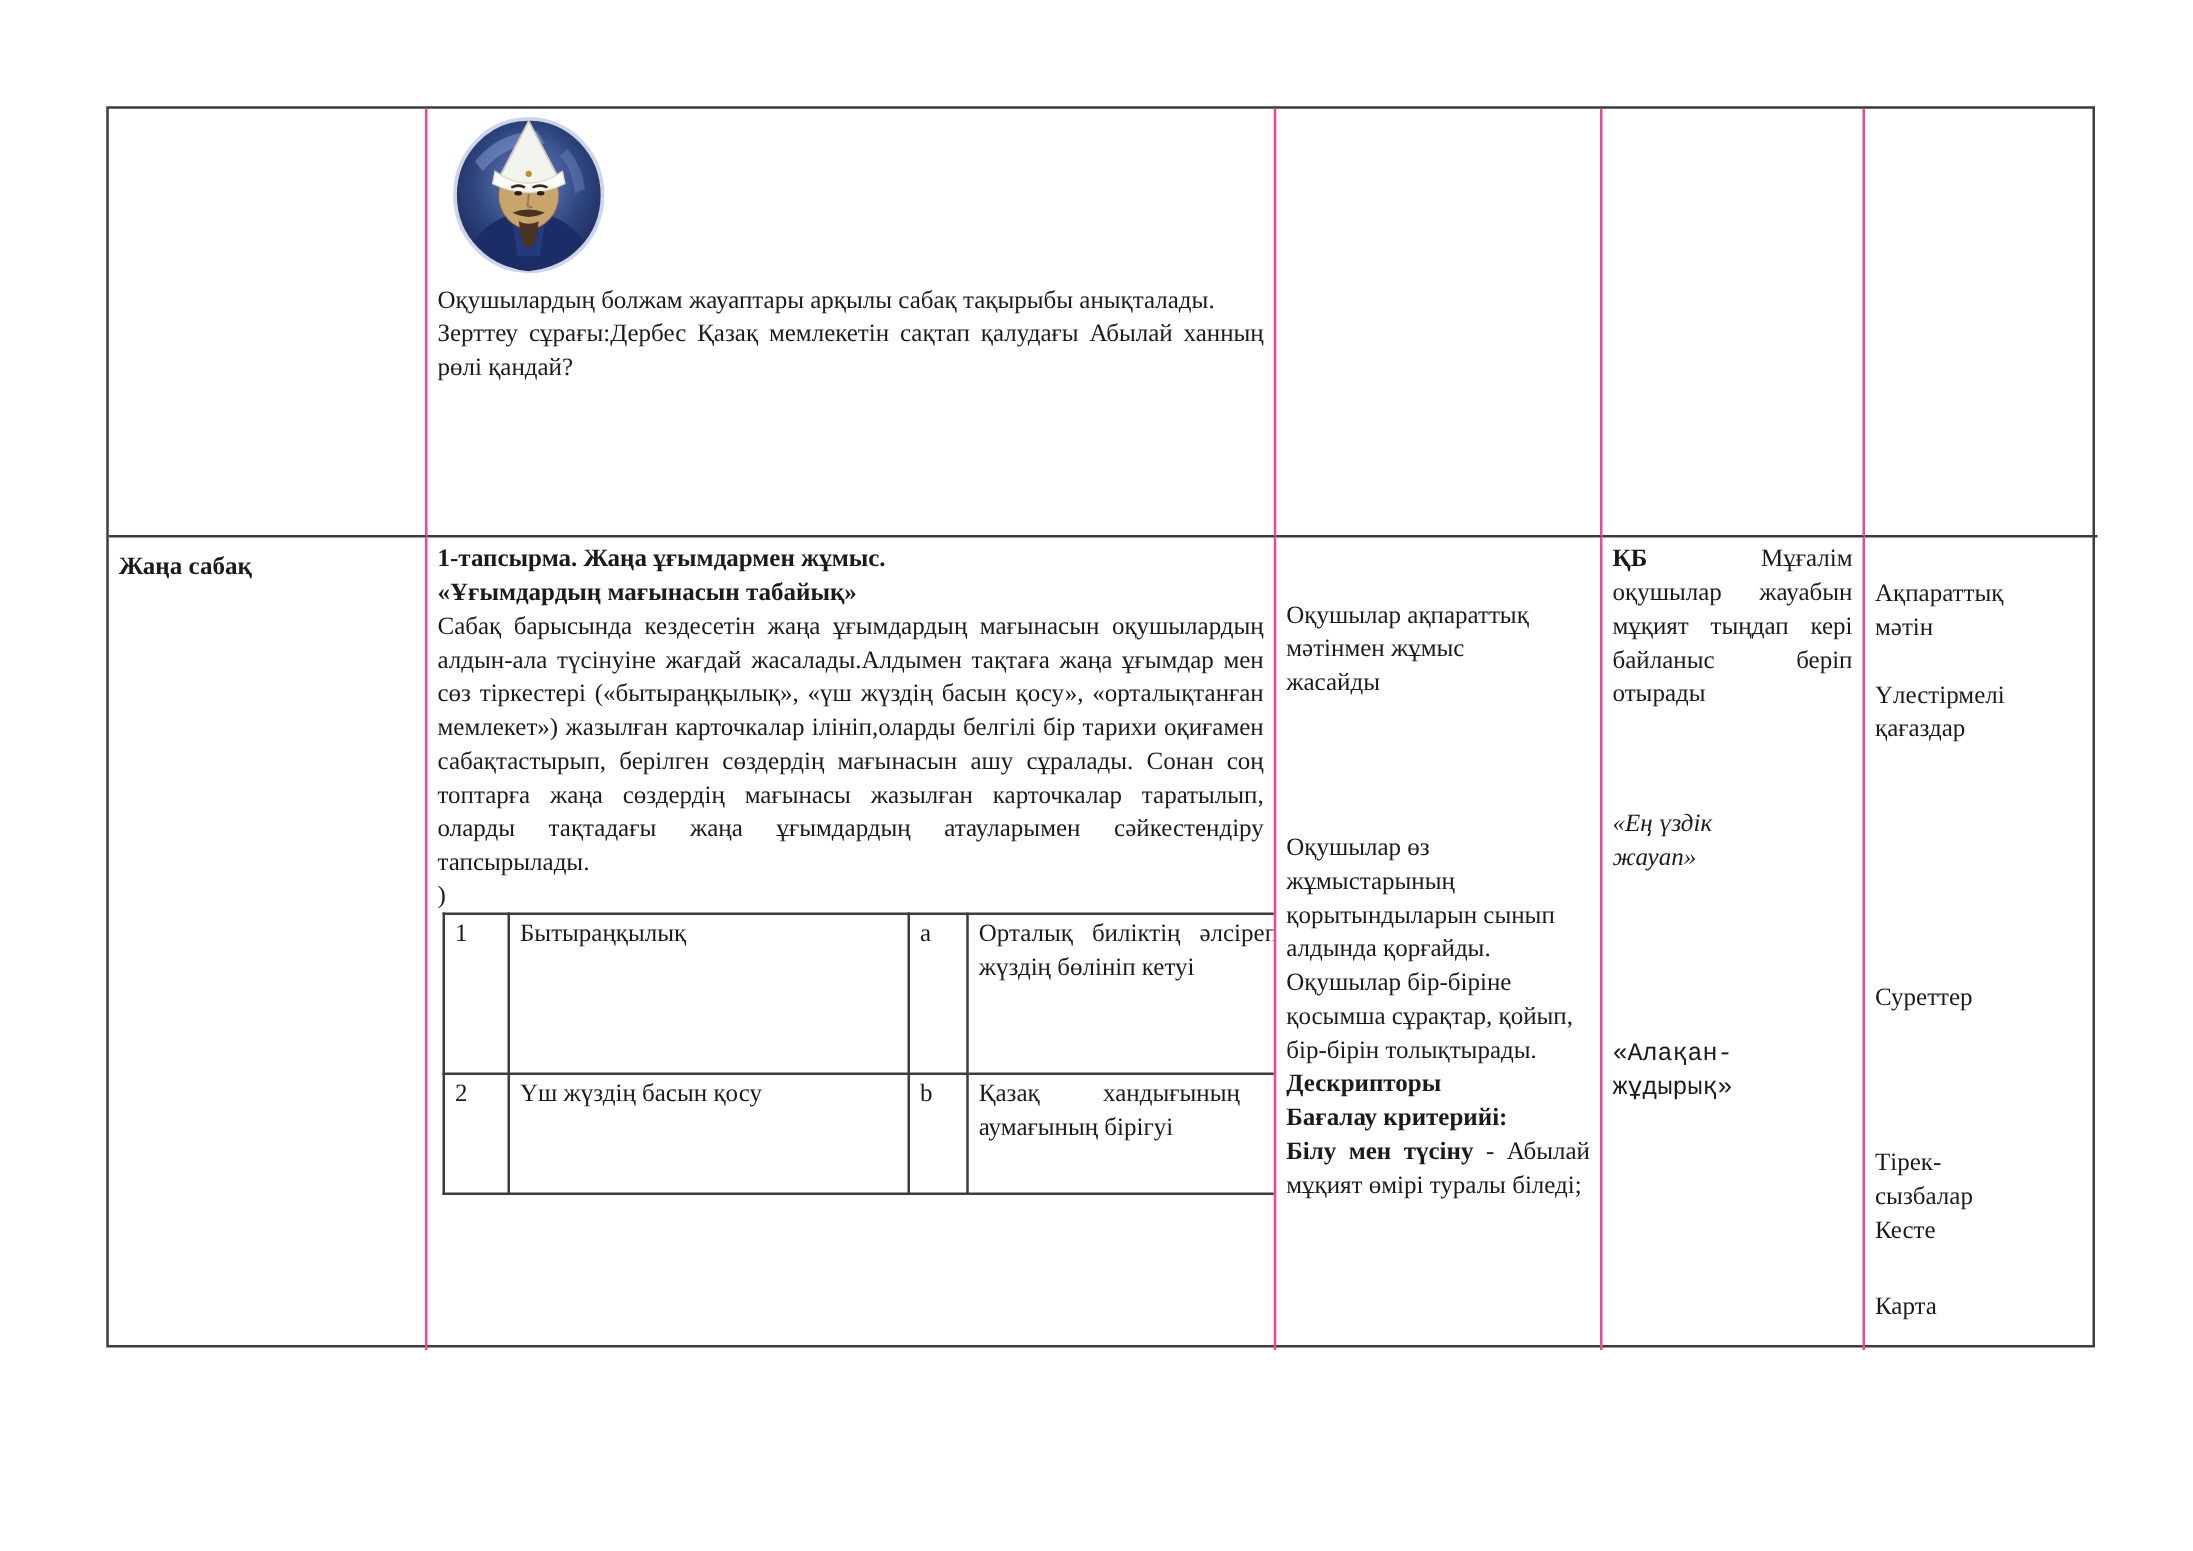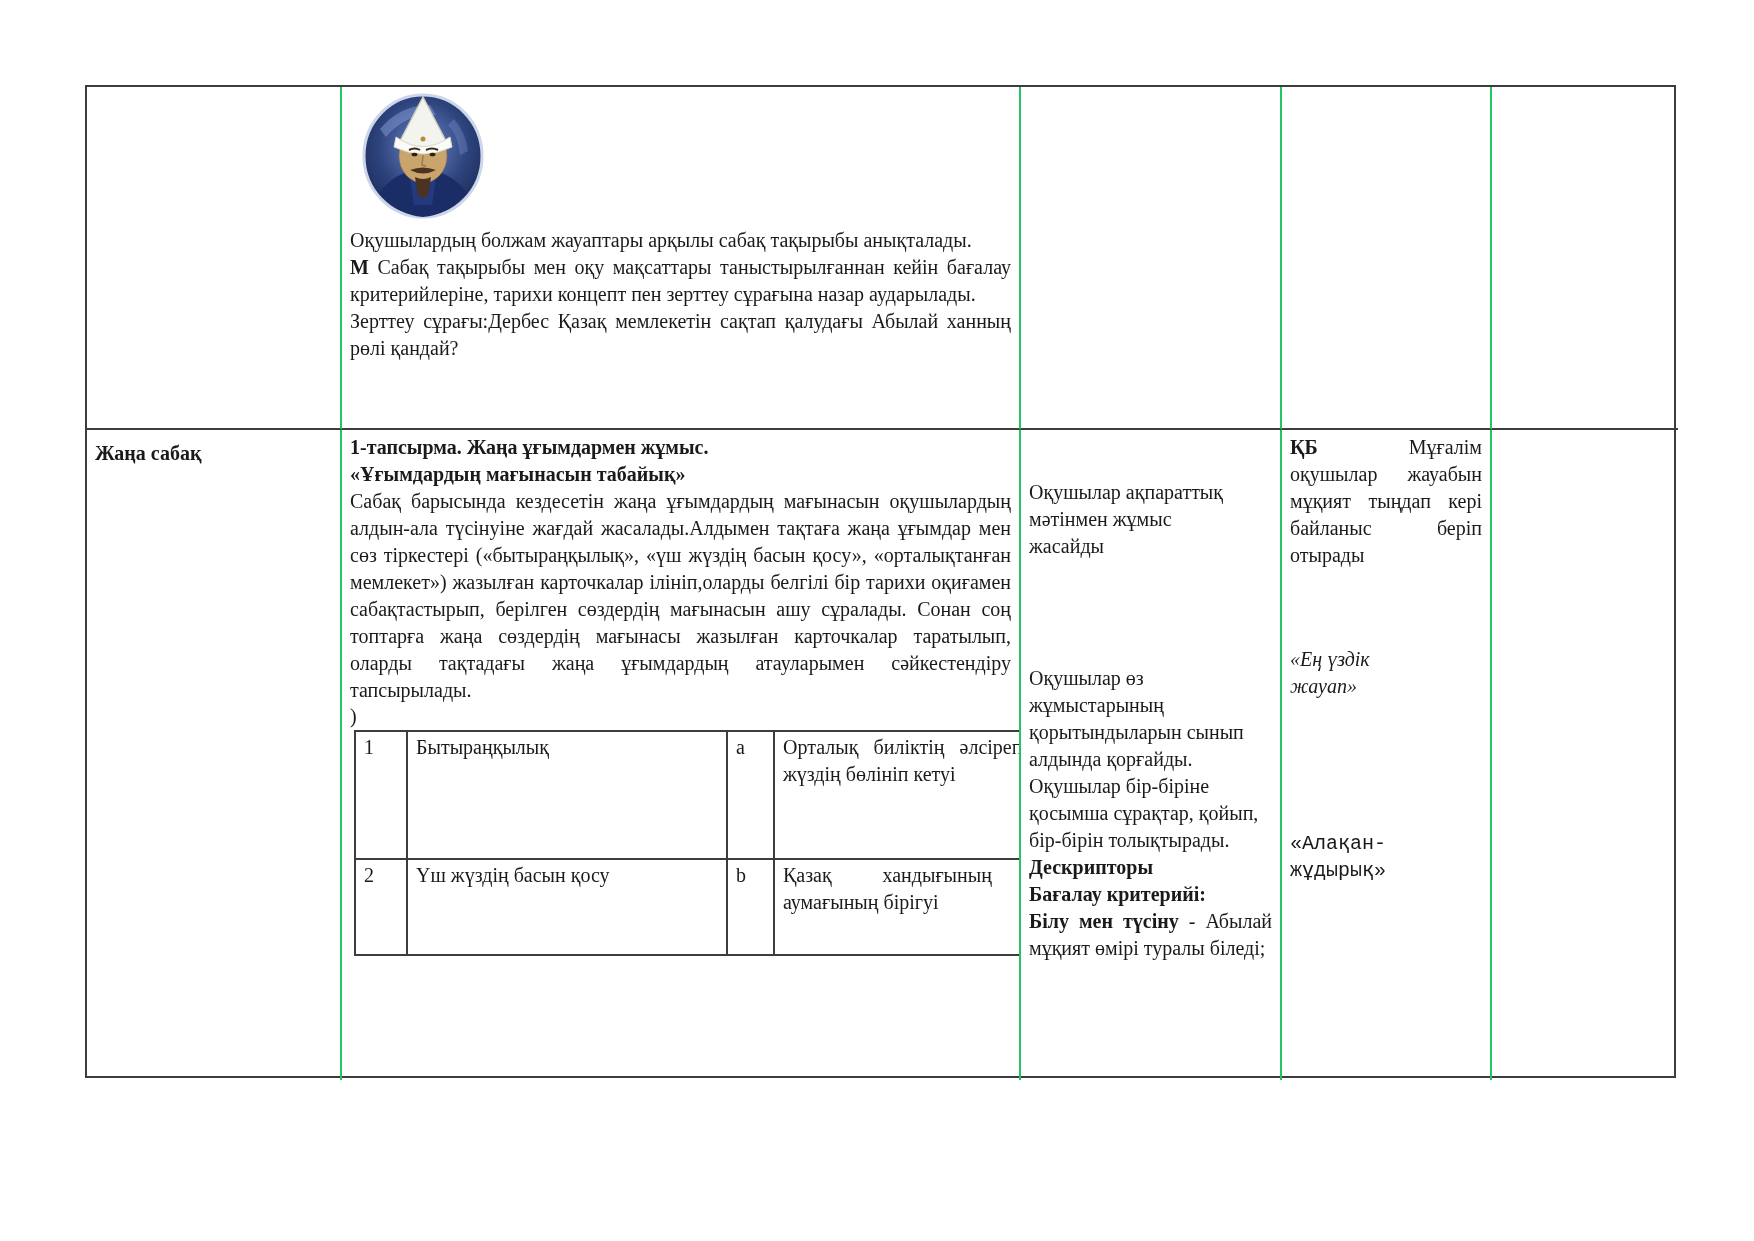--- a/index.html
+++ b/index.html
@@ -16,7 +16,7 @@
     border:2px solid #3d3d3d;background:#ffffff;
   }
   .cell{
-    box-sizing:border-box;border-right:2px solid #22c55e;border-bottom:2px solid #3d3d3d;
+    box-sizing:border-box;border-right:2px solid #ec4899;border-bottom:2px solid #3d3d3d;
     padding:4px 8px;overflow:hidden;
   }
   .cell.lastcol{border-right:none;}

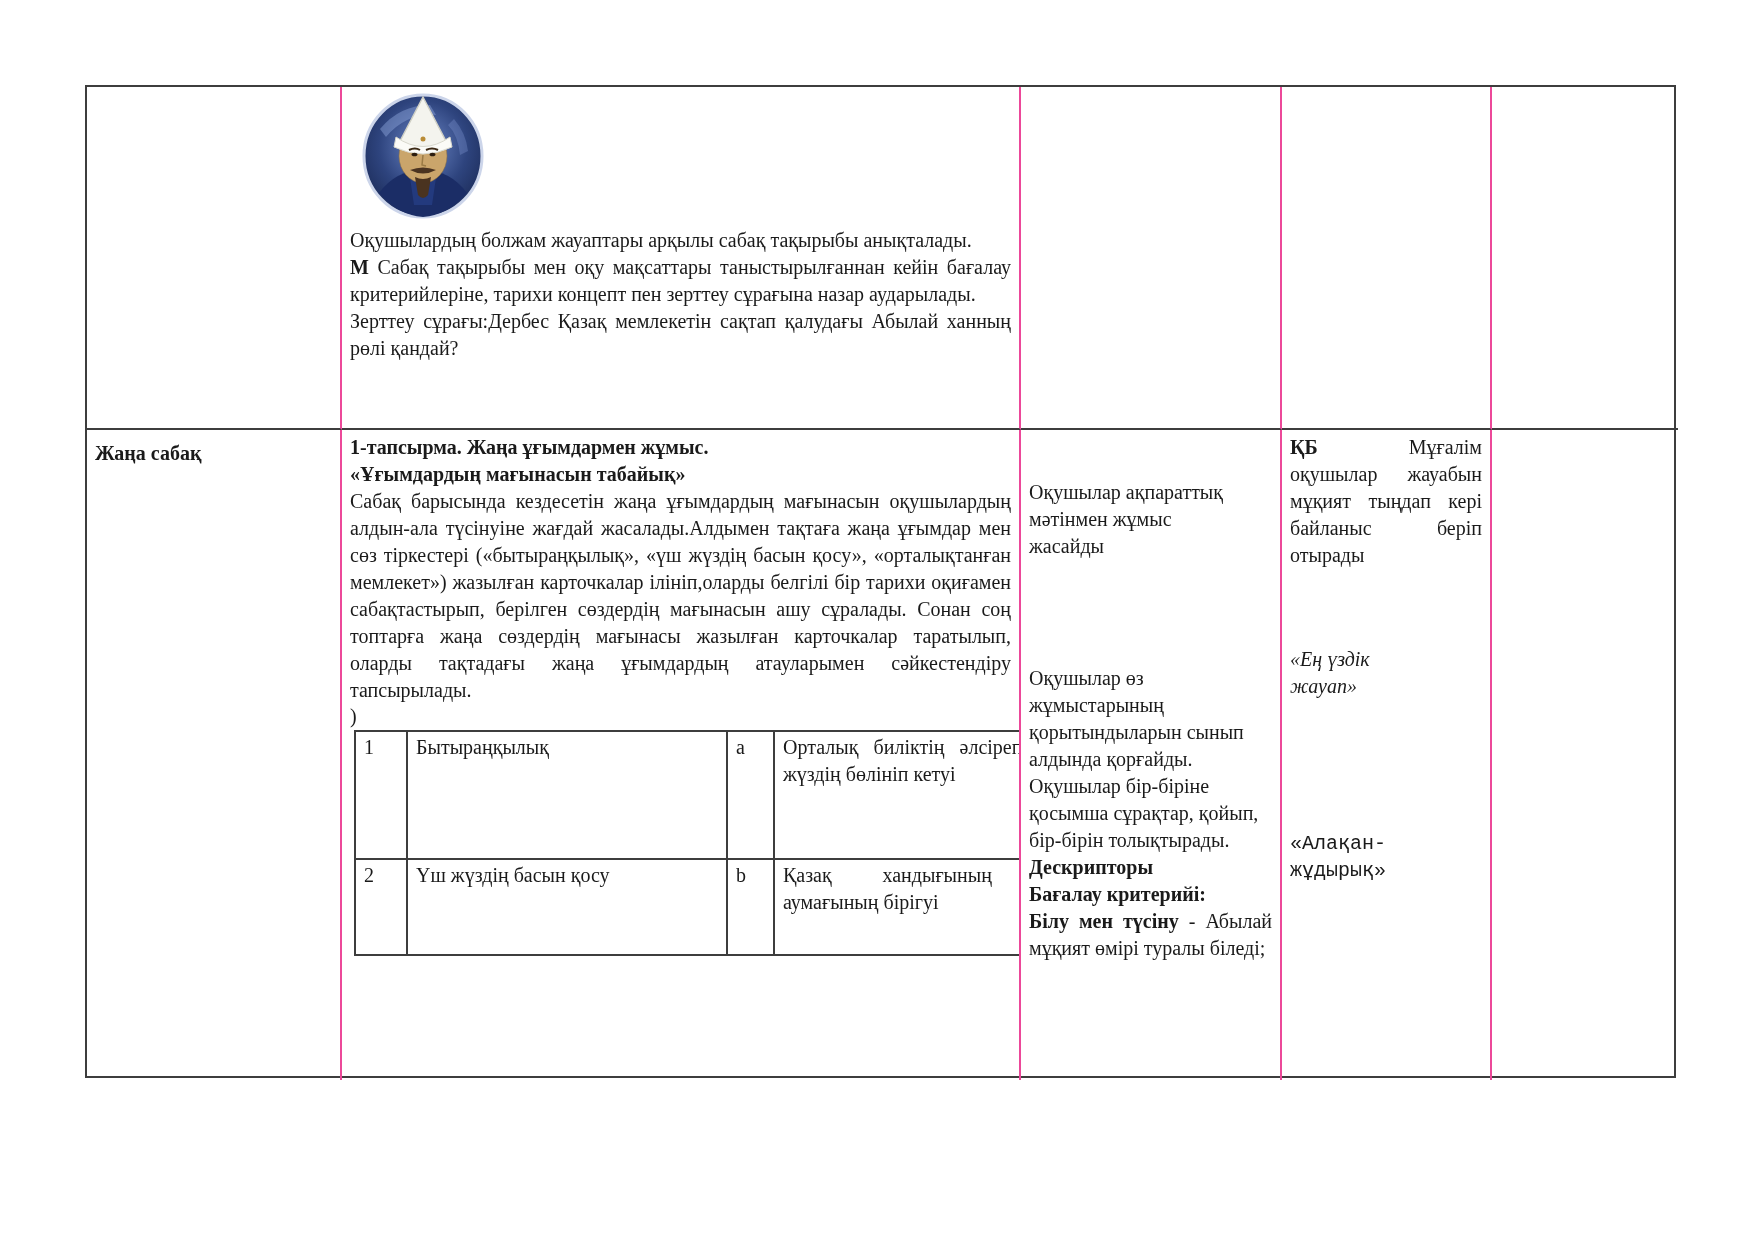--- a/index.html
+++ b/index.html
@@ -94,9 +94,6 @@
       <span>Оқушылардың болжам жауаптары арқылы сабақ тақырыбы анықталады.</span>
     </div>
     <div class="jtf">
-      <span class="b">М</span><span> Сабақ тақырыбы мен оқу мақсаттары таныстырылғаннан кейін бағалау критерийлеріне, тарихи концепт пен зерттеу сұрағына назар аударылады.</span>
-    </div>
-    <div class="jtf">
       <span>Зерттеу сұрағы:Дербес Қазақ мемлекетін сақтап қалудағы Абылай ханның рөлі қандай?</span>
     </div>
   </div>

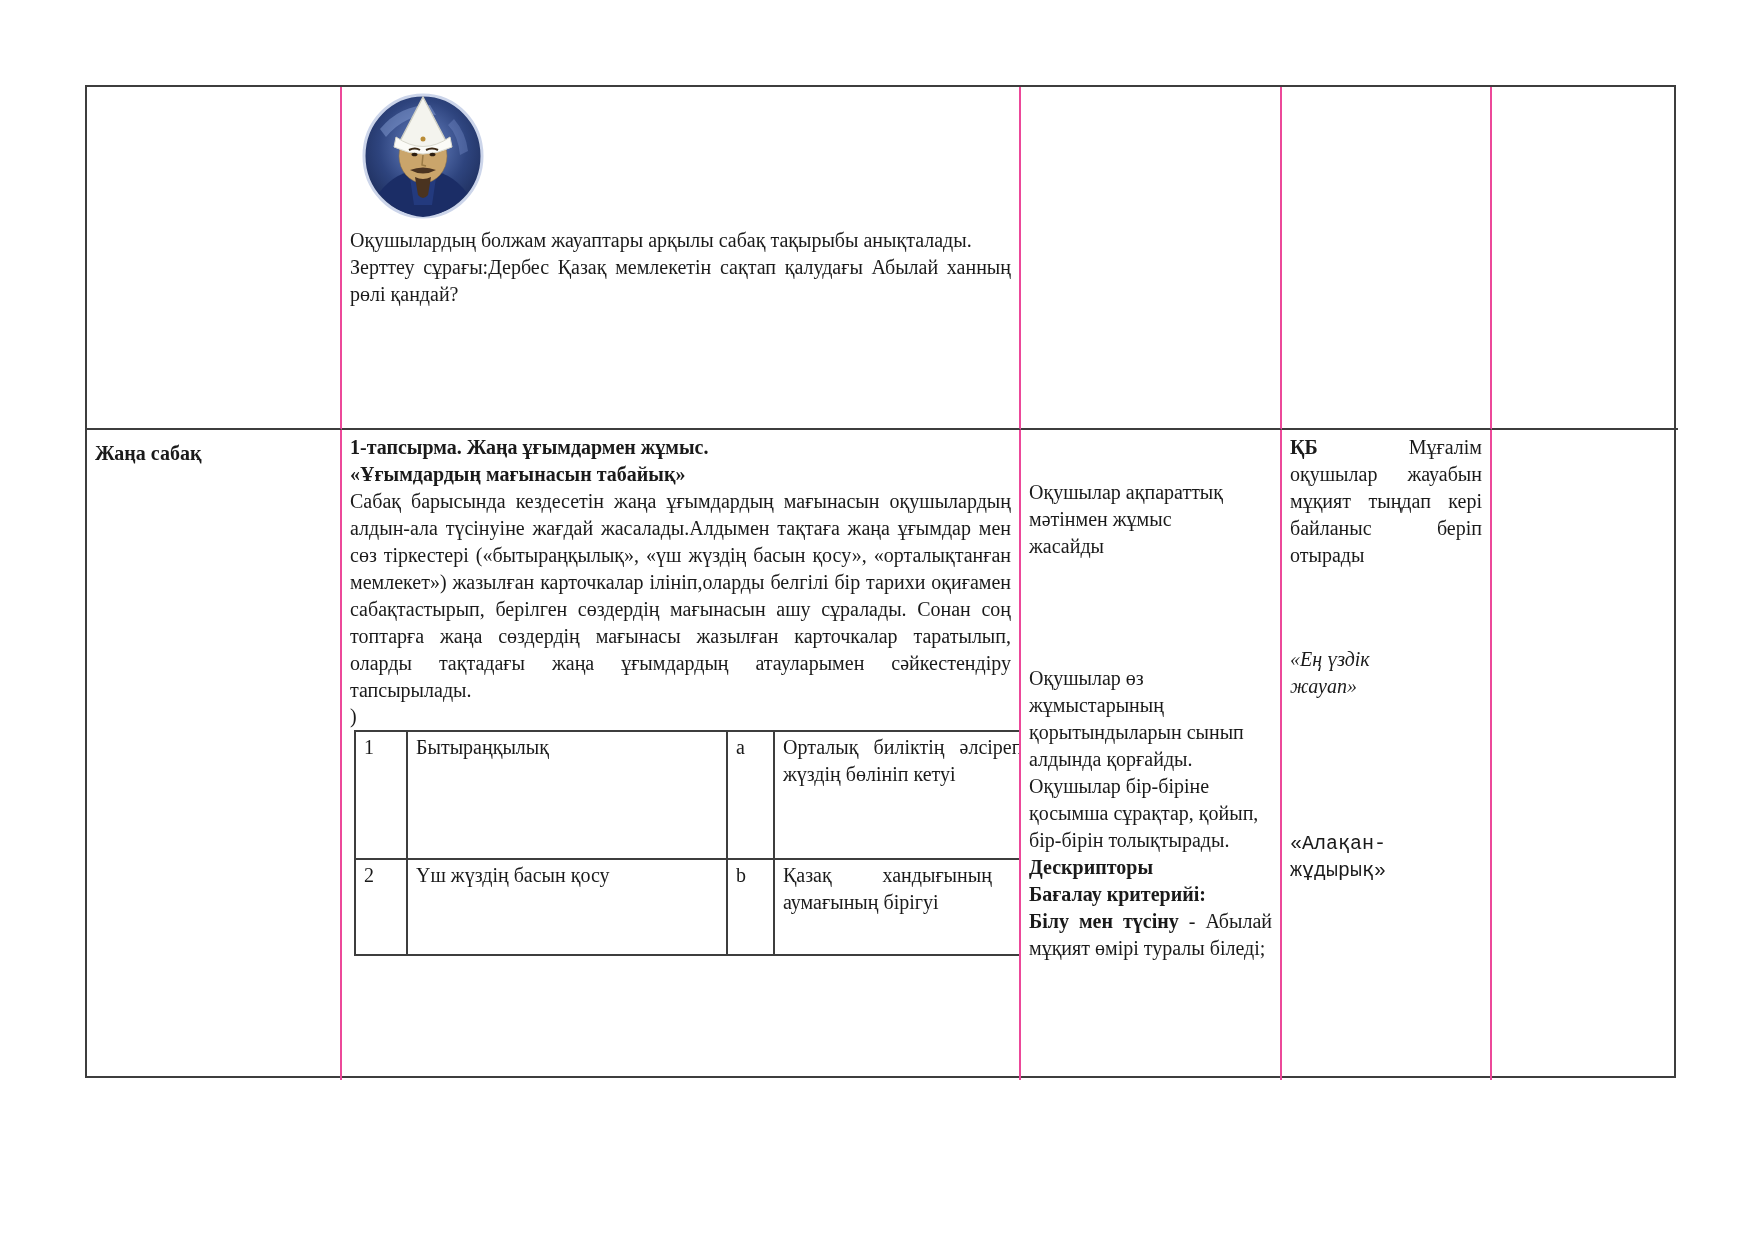--- a/index.html
+++ b/index.html
@@ -149,6 +149,14 @@
     <div class="as-p3">«Алақан-жұдырық»</div>
   </div>
 
+  <div class="cell lastrow lastcol">
+    <div class="res res-0">Ақпараттық мәтін</div>
+    <div class="res res-1">Үлестірмелі қағаздар</div>
+    <div class="res res-2">Суреттер</div>
+    <div class="res res-3">Тірек-сызбалар</div>
+    <div class="res res-4">Кесте</div>
+    <div class="res res-5">Карта</div>
+  </div>
 
 </div>
 

